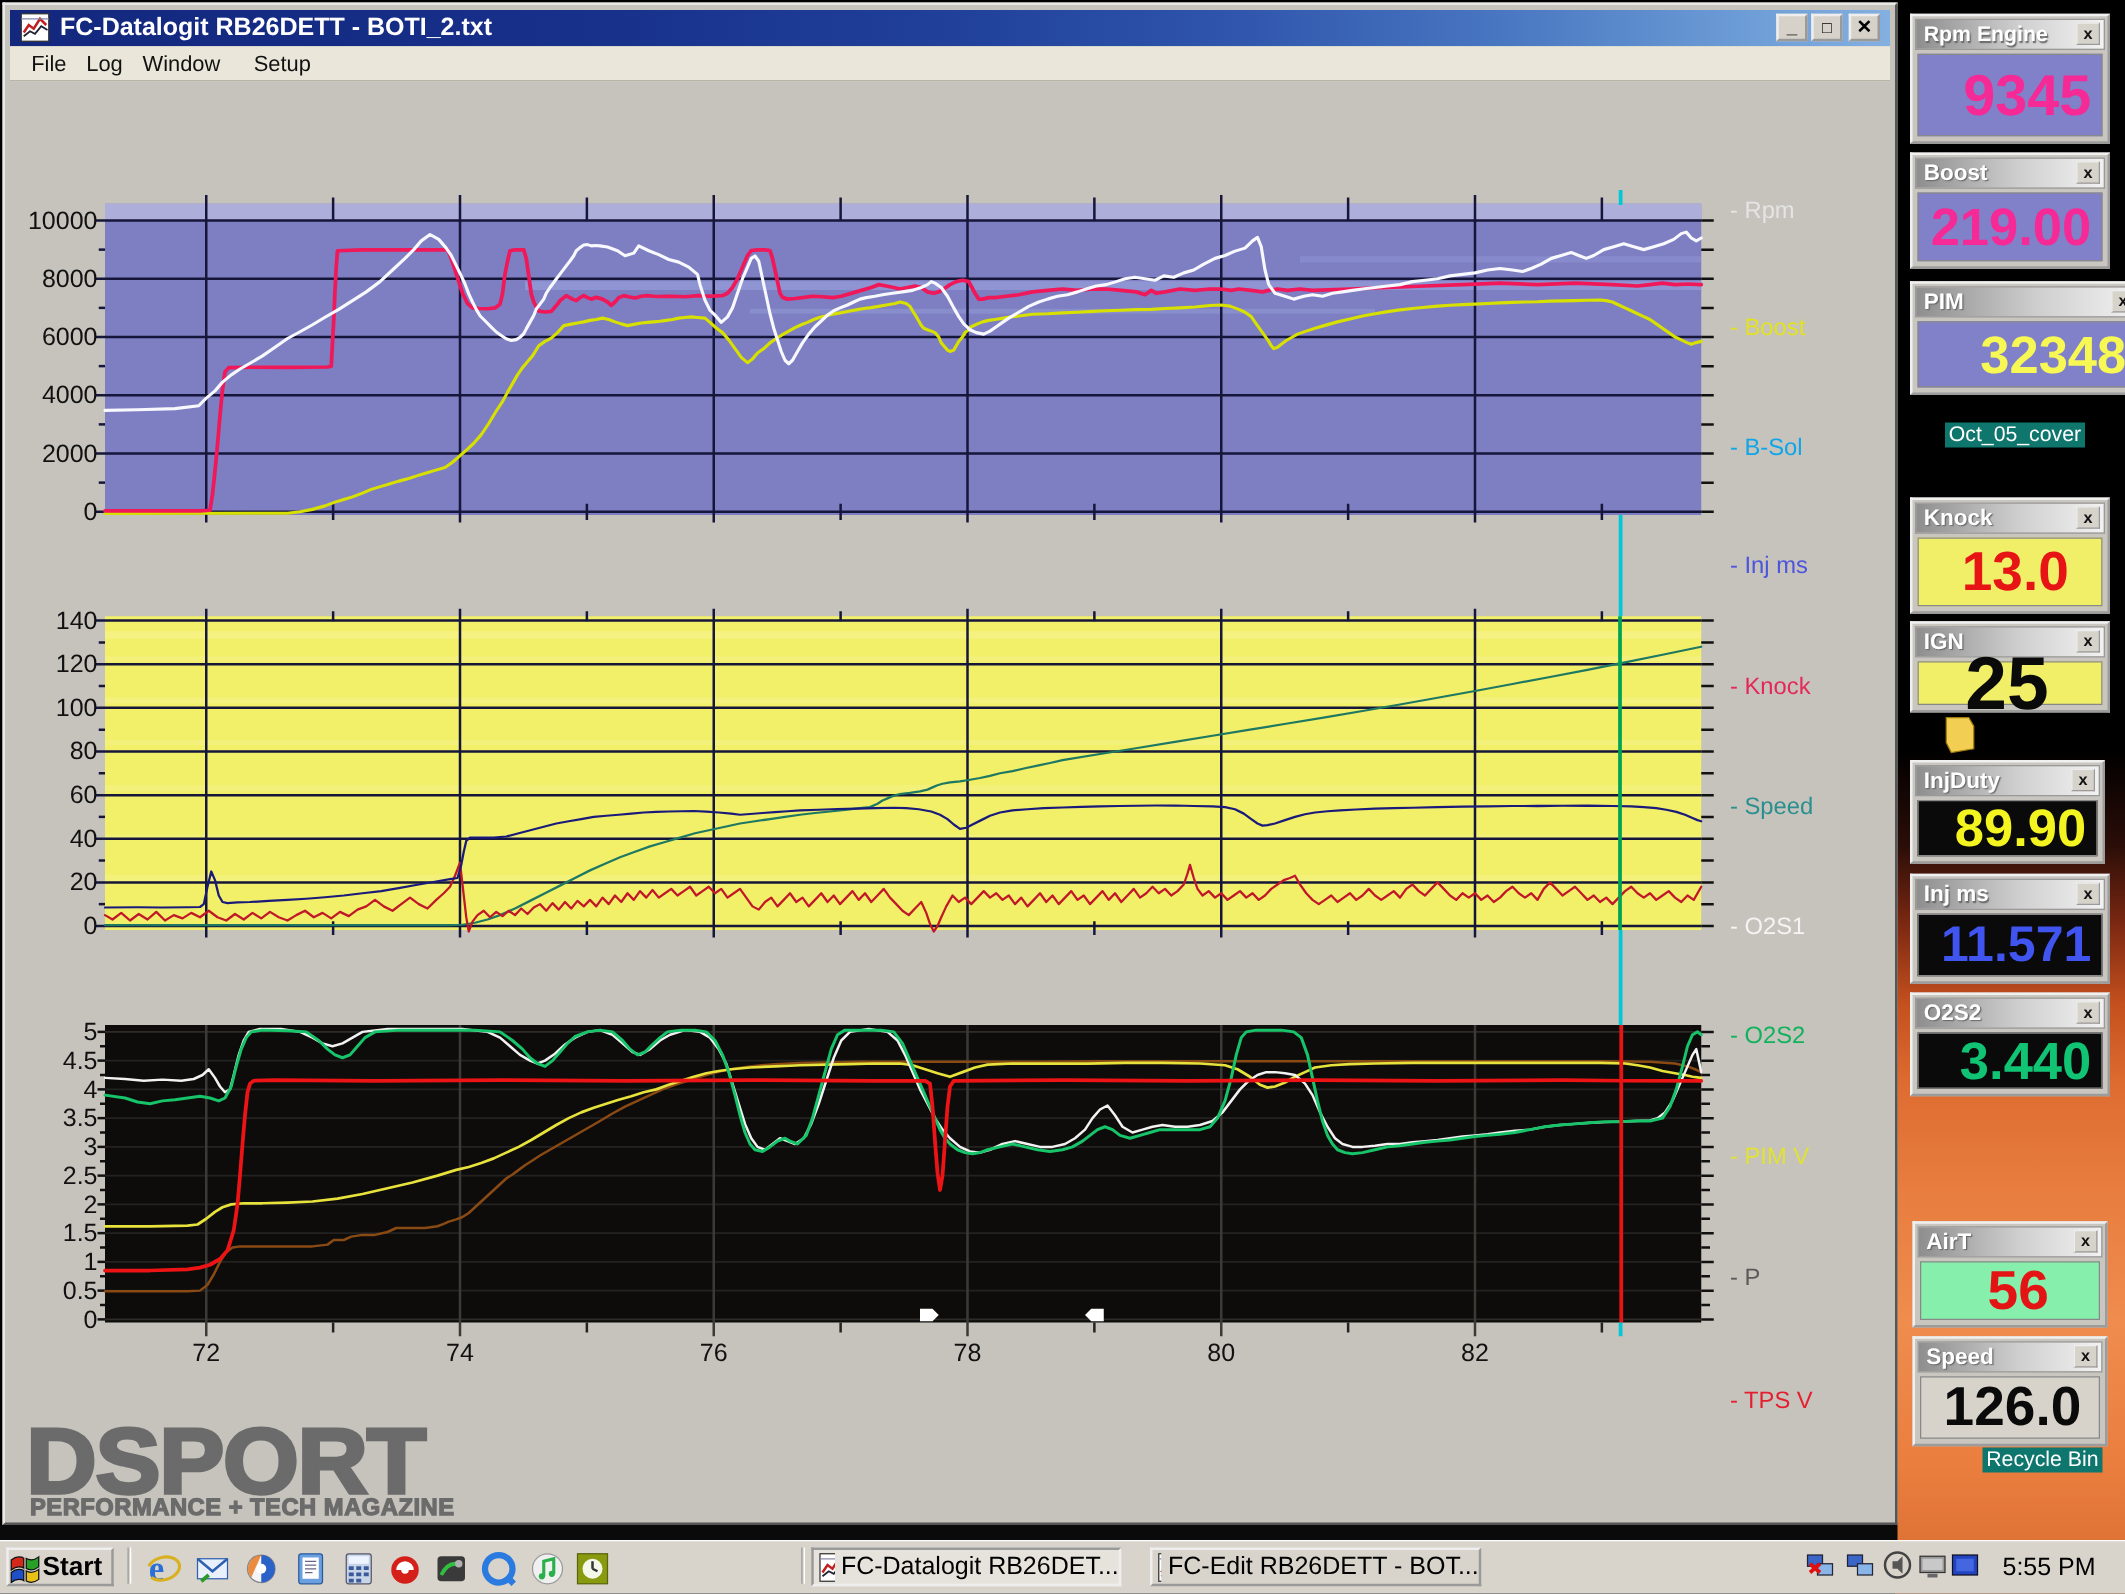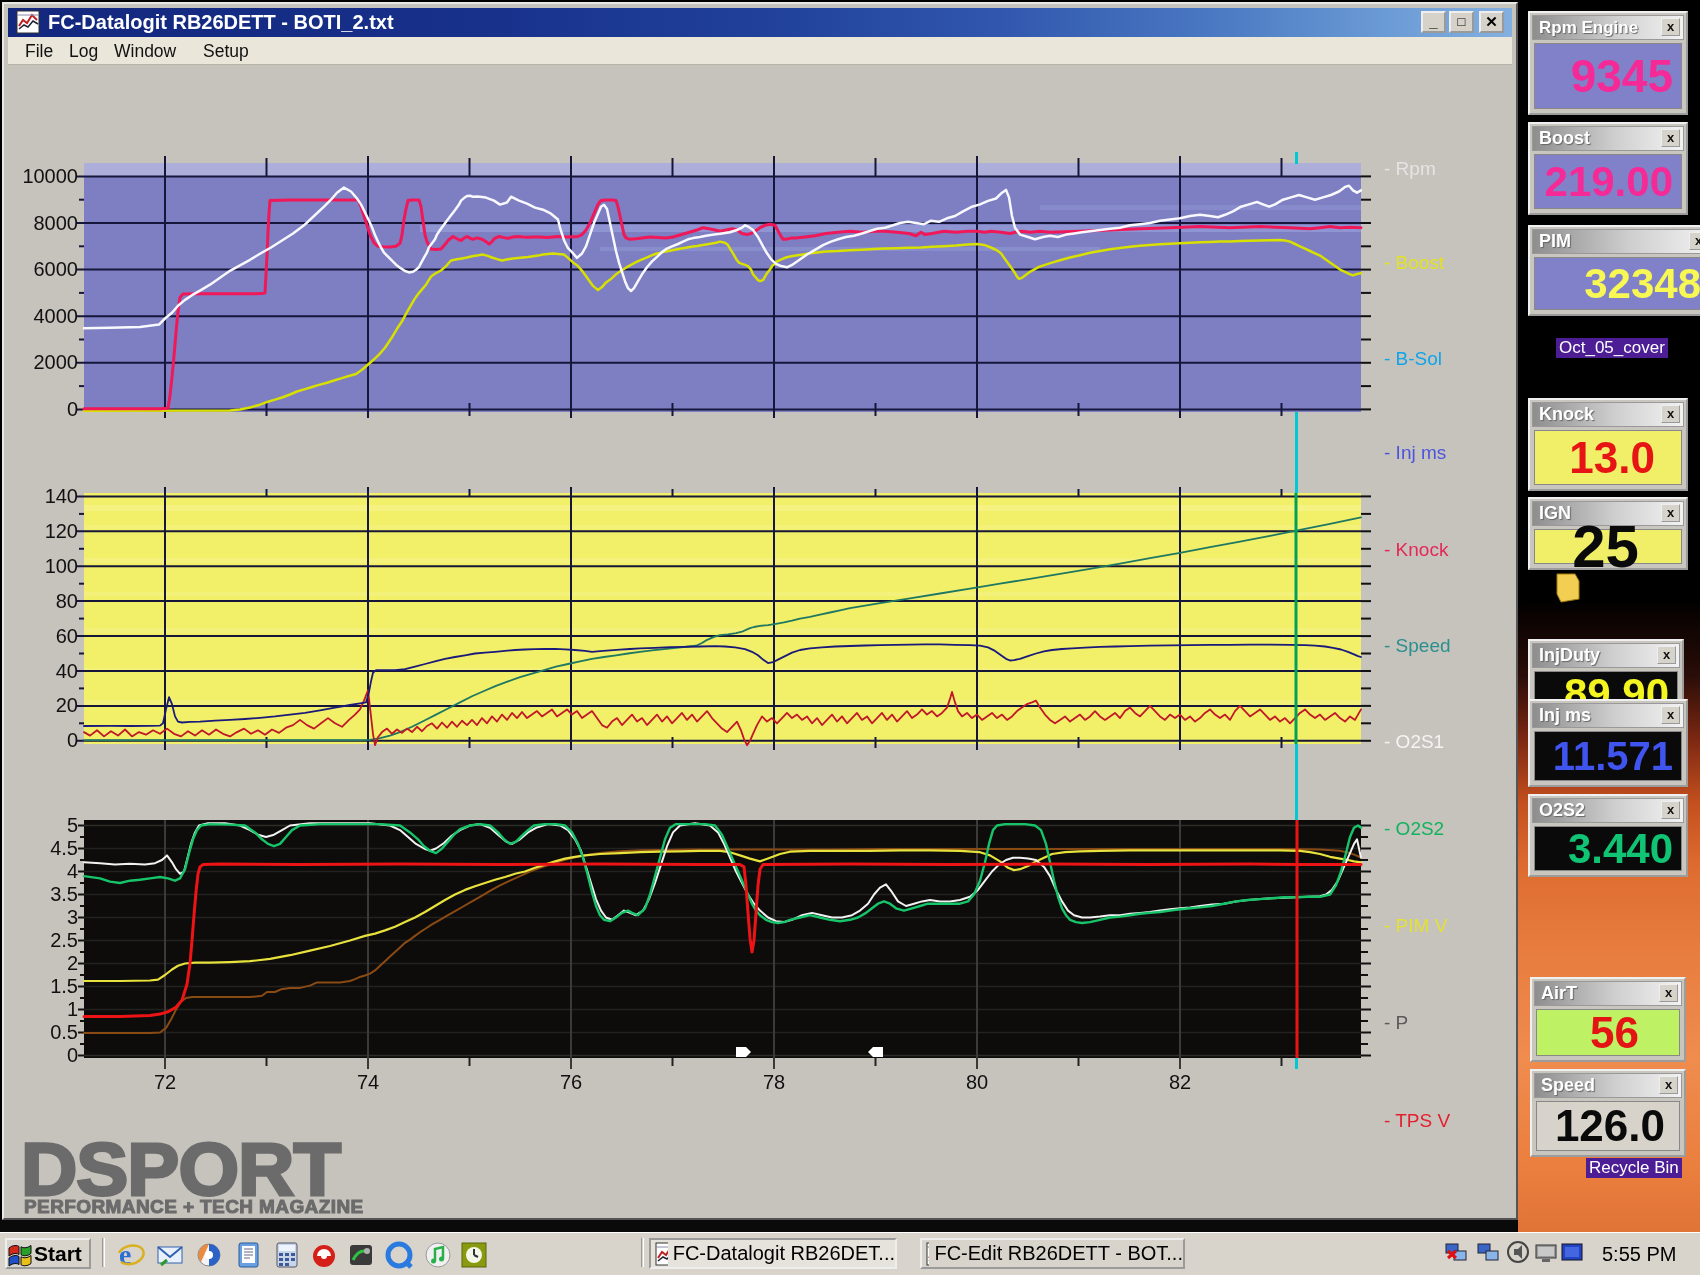--- a/index.html
+++ b/index.html
@@ -12,7 +12,7 @@
 .gb{position:absolute;left:4px;right:4px;top:30px;bottom:4px;font-weight:bold;text-align:right;padding-right:8px;display:flex;align-items:center;justify-content:flex-end;border:1px solid #888}
 .lbl{position:absolute;font-size:19px}
 .tb{position:absolute;top:1238px;height:31px;border:2px outset #eee;background:#d8d4cc;display:flex;align-items:center;font-size:19px;overflow:hidden;white-space:nowrap}
-.deskicon{position:absolute;color:#fff;font-size:17px;background:#4c1d95;padding:0 3px}
+.deskicon{position:absolute;color:#fff;font-size:17px;background:#0f766e;padding:0 3px}
 </style></head><body>
 <div style="position:absolute;left:1516px;top:0;width:184px;height:1275px;background:linear-gradient(180deg,#000 0%,#000 47%,#2a0d08 53%,#7c2812 58%,#c4501e 63%,#de6c30 68%,#e87e40 75%,#ef8c4e 83%,#ea7e3e 92%,#d86a30 100%)"></div>
 <div class="window">

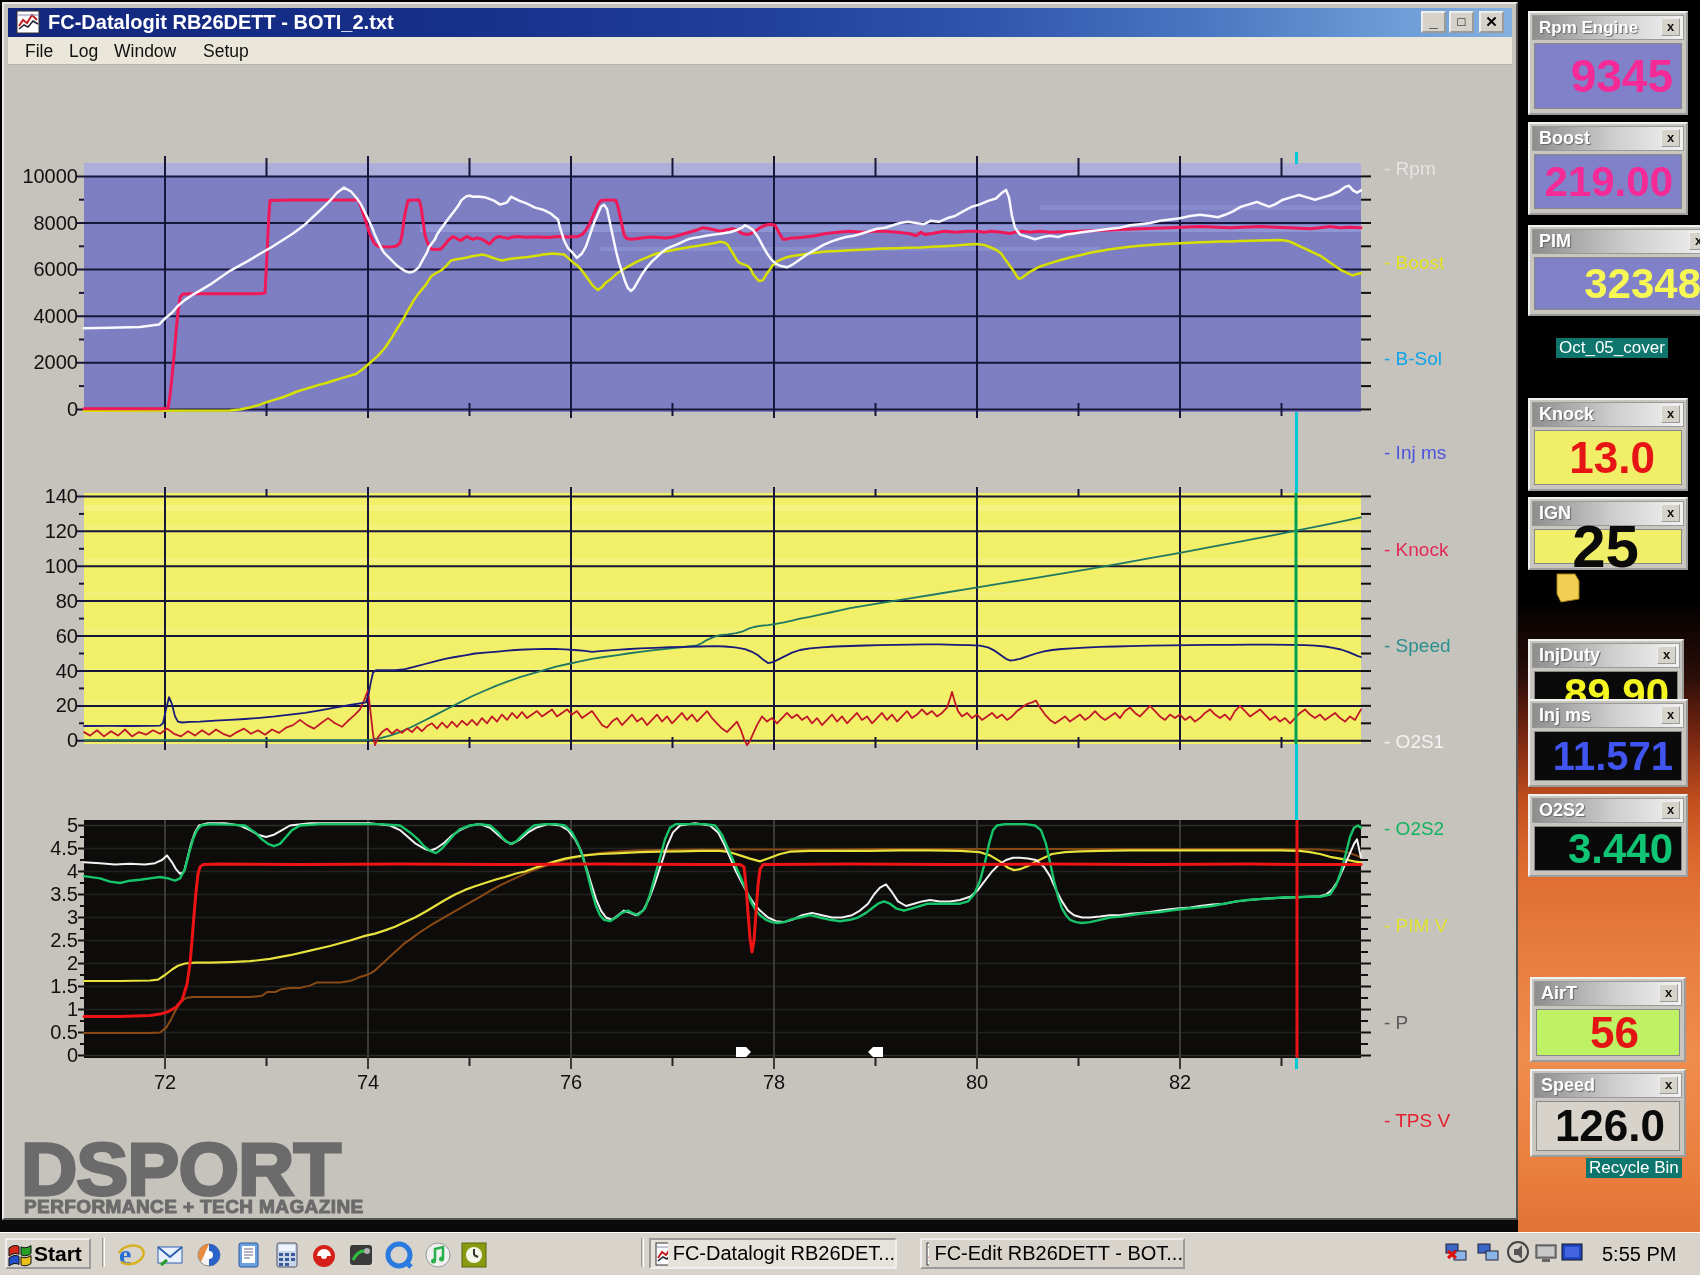--- a/index.html
+++ b/index.html
@@ -301,7 +301,7 @@
 <div class="gt" style="font-size:18px">IGN<span class="gx">x</span></div>
 <div class="gb" style="background:#f1ee67;color:#0a0a0a;font-size:60px;padding-right:42px">25</div>
 </div>
-<div class="g" style="left:1528px;top:639px;width:156px;height:83px">
+<div class="g" style="left:1528px;top:608px;width:156px;height:83px">
 <div class="gt" style="font-size:18px">InjDuty<span class="gx">x</span></div>
 <div class="gb" style="background:#0a0a0a;color:#f4f420;font-size:42px;padding-right:8px">89.90</div>
 </div>

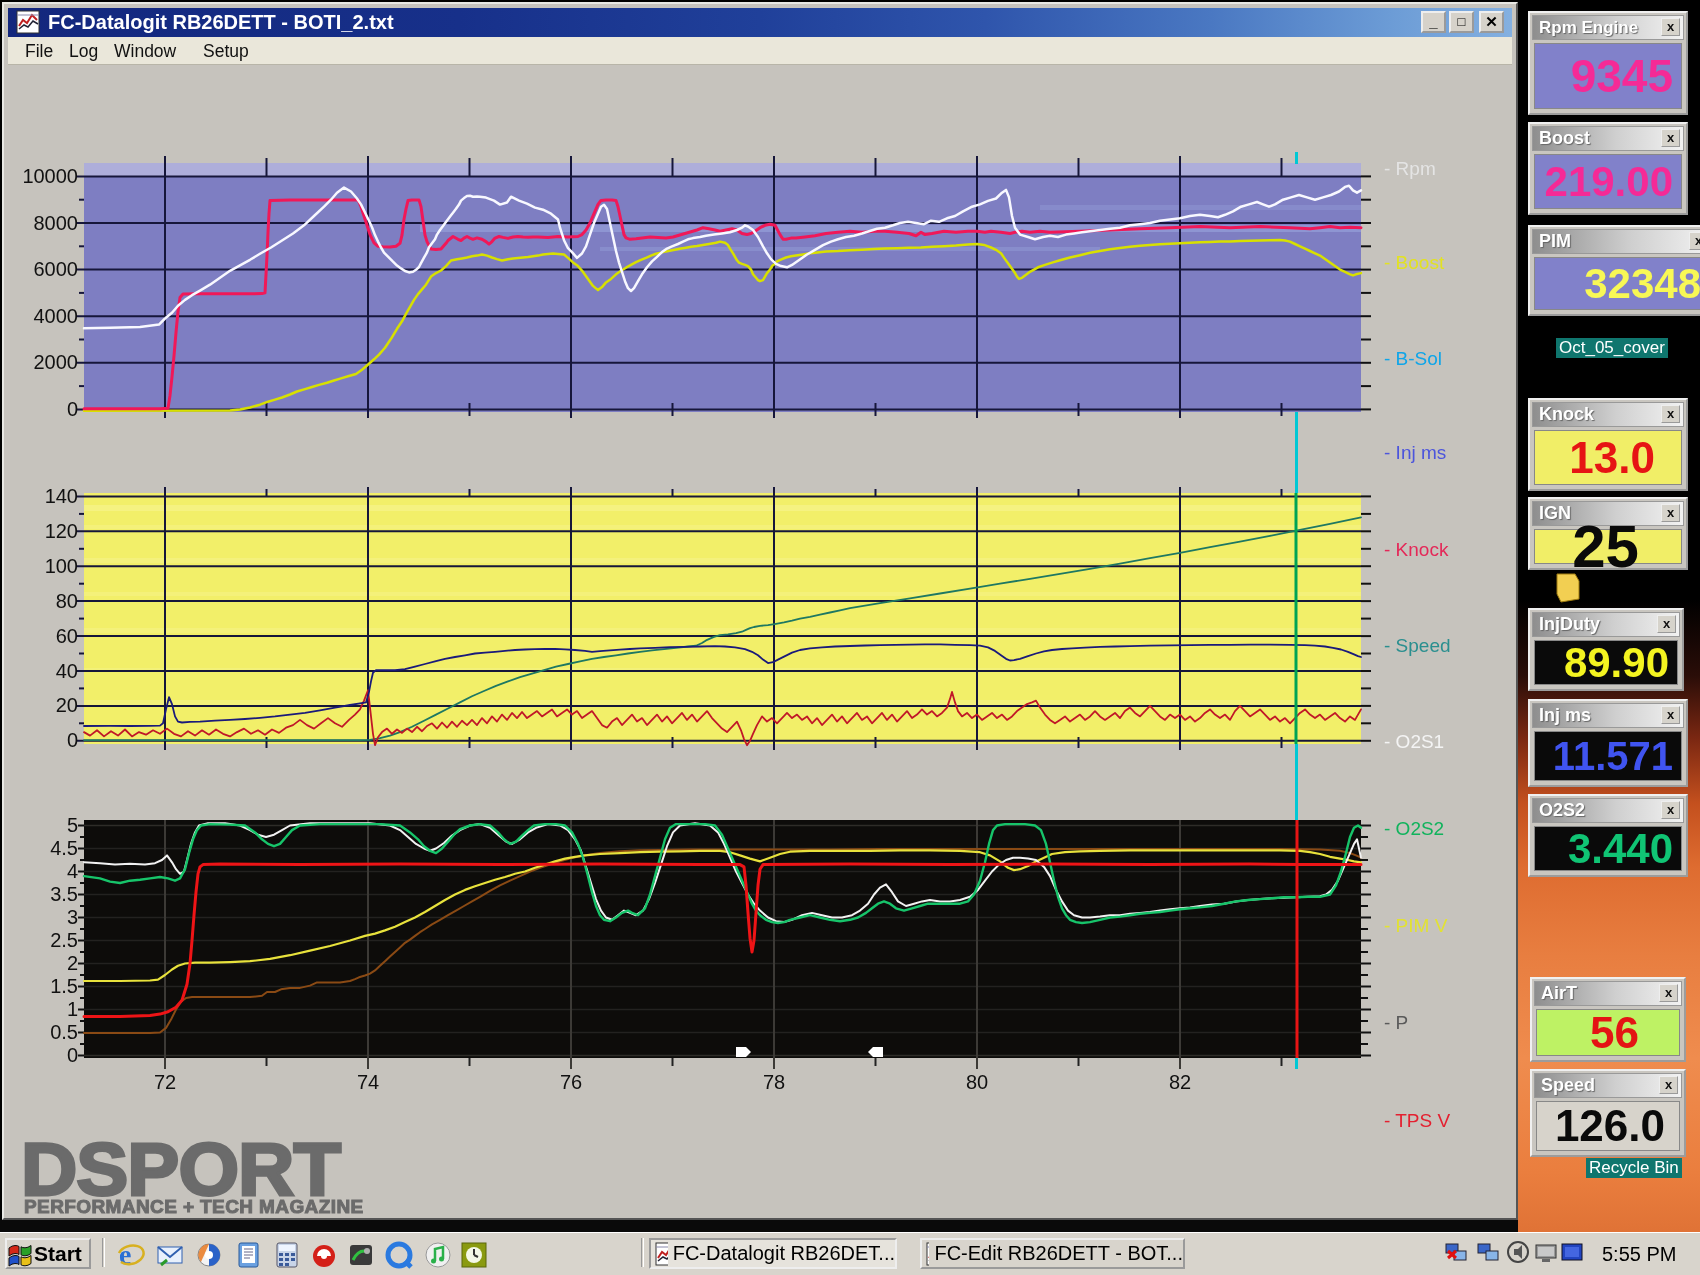--- a/index.html
+++ b/index.html
@@ -315,7 +315,7 @@
 </div>
 <div class="g" style="left:1530px;top:977px;width:156px;height:85px">
 <div class="gt" style="font-size:18px">AirT<span class="gx">x</span></div>
-<div class="gb" style="background:#bef264;color:#e41414;font-size:44px;padding-right:40px">56</div>
+<div class="gb" style="background:#86efac;color:#e41414;font-size:44px;padding-right:40px">56</div>
 </div>
 <div class="g" style="left:1530px;top:1069px;width:156px;height:88px">
 <div class="gt" style="font-size:18px">Speed<span class="gx">x</span></div>

